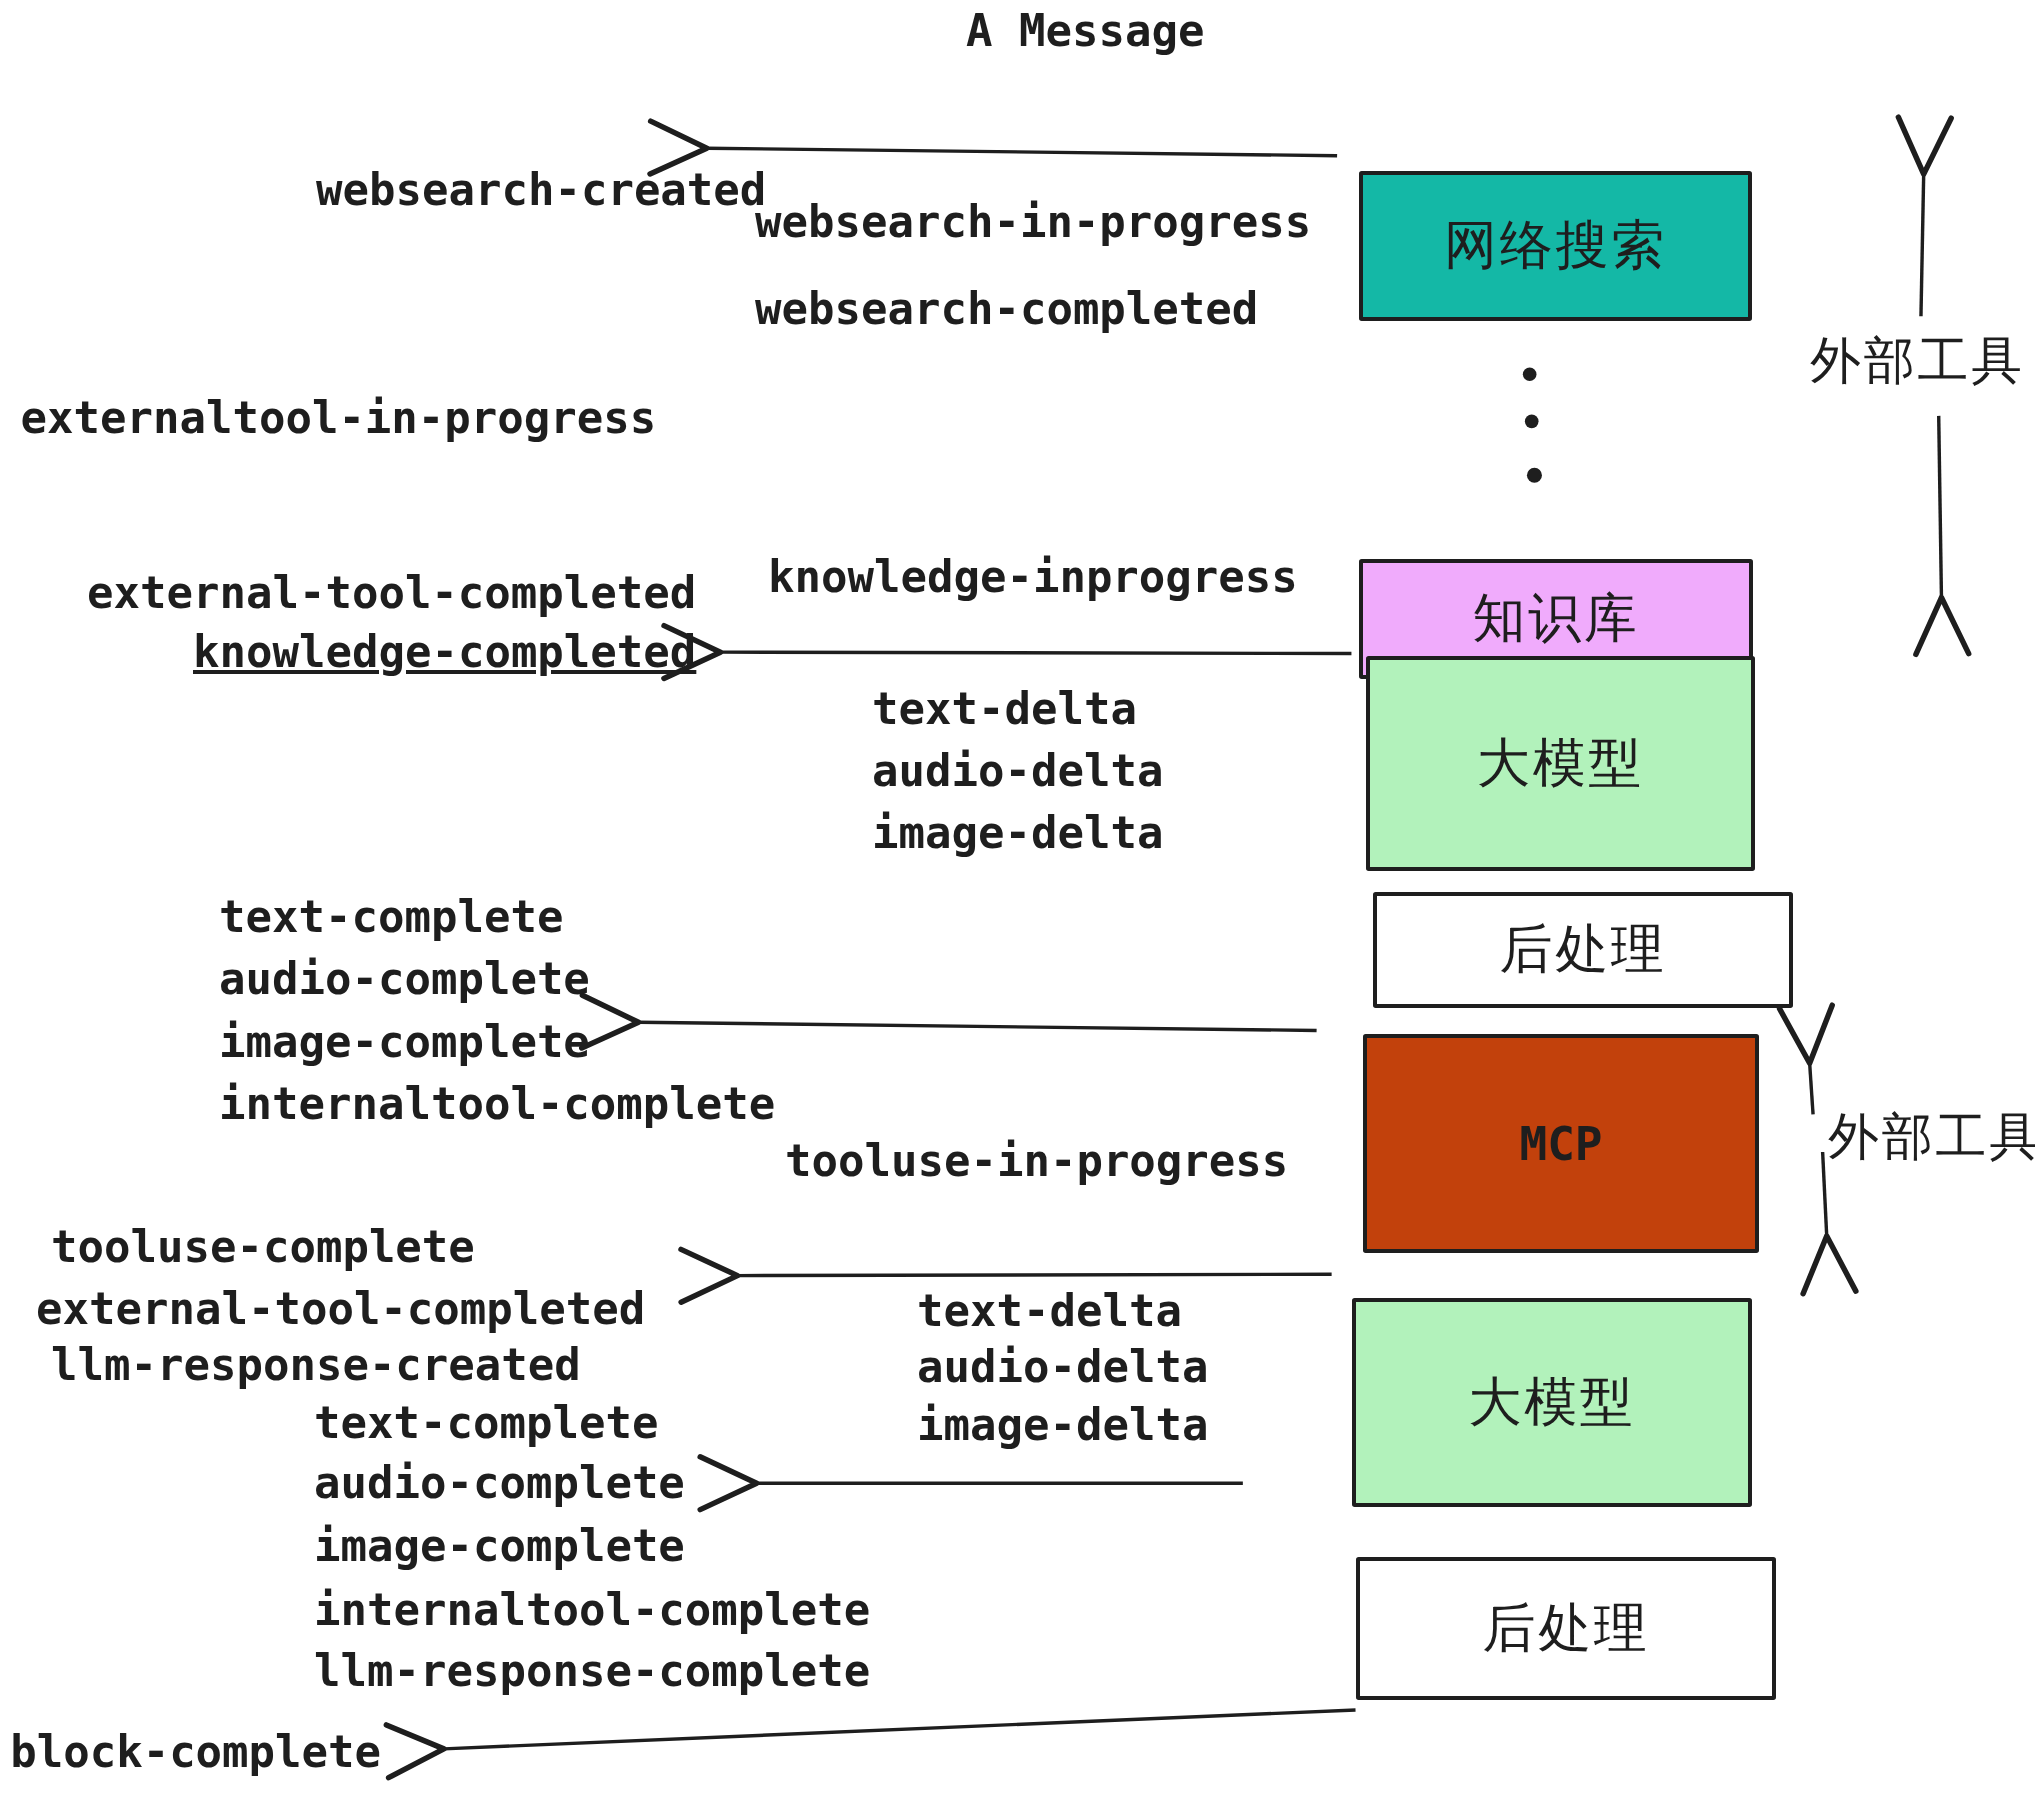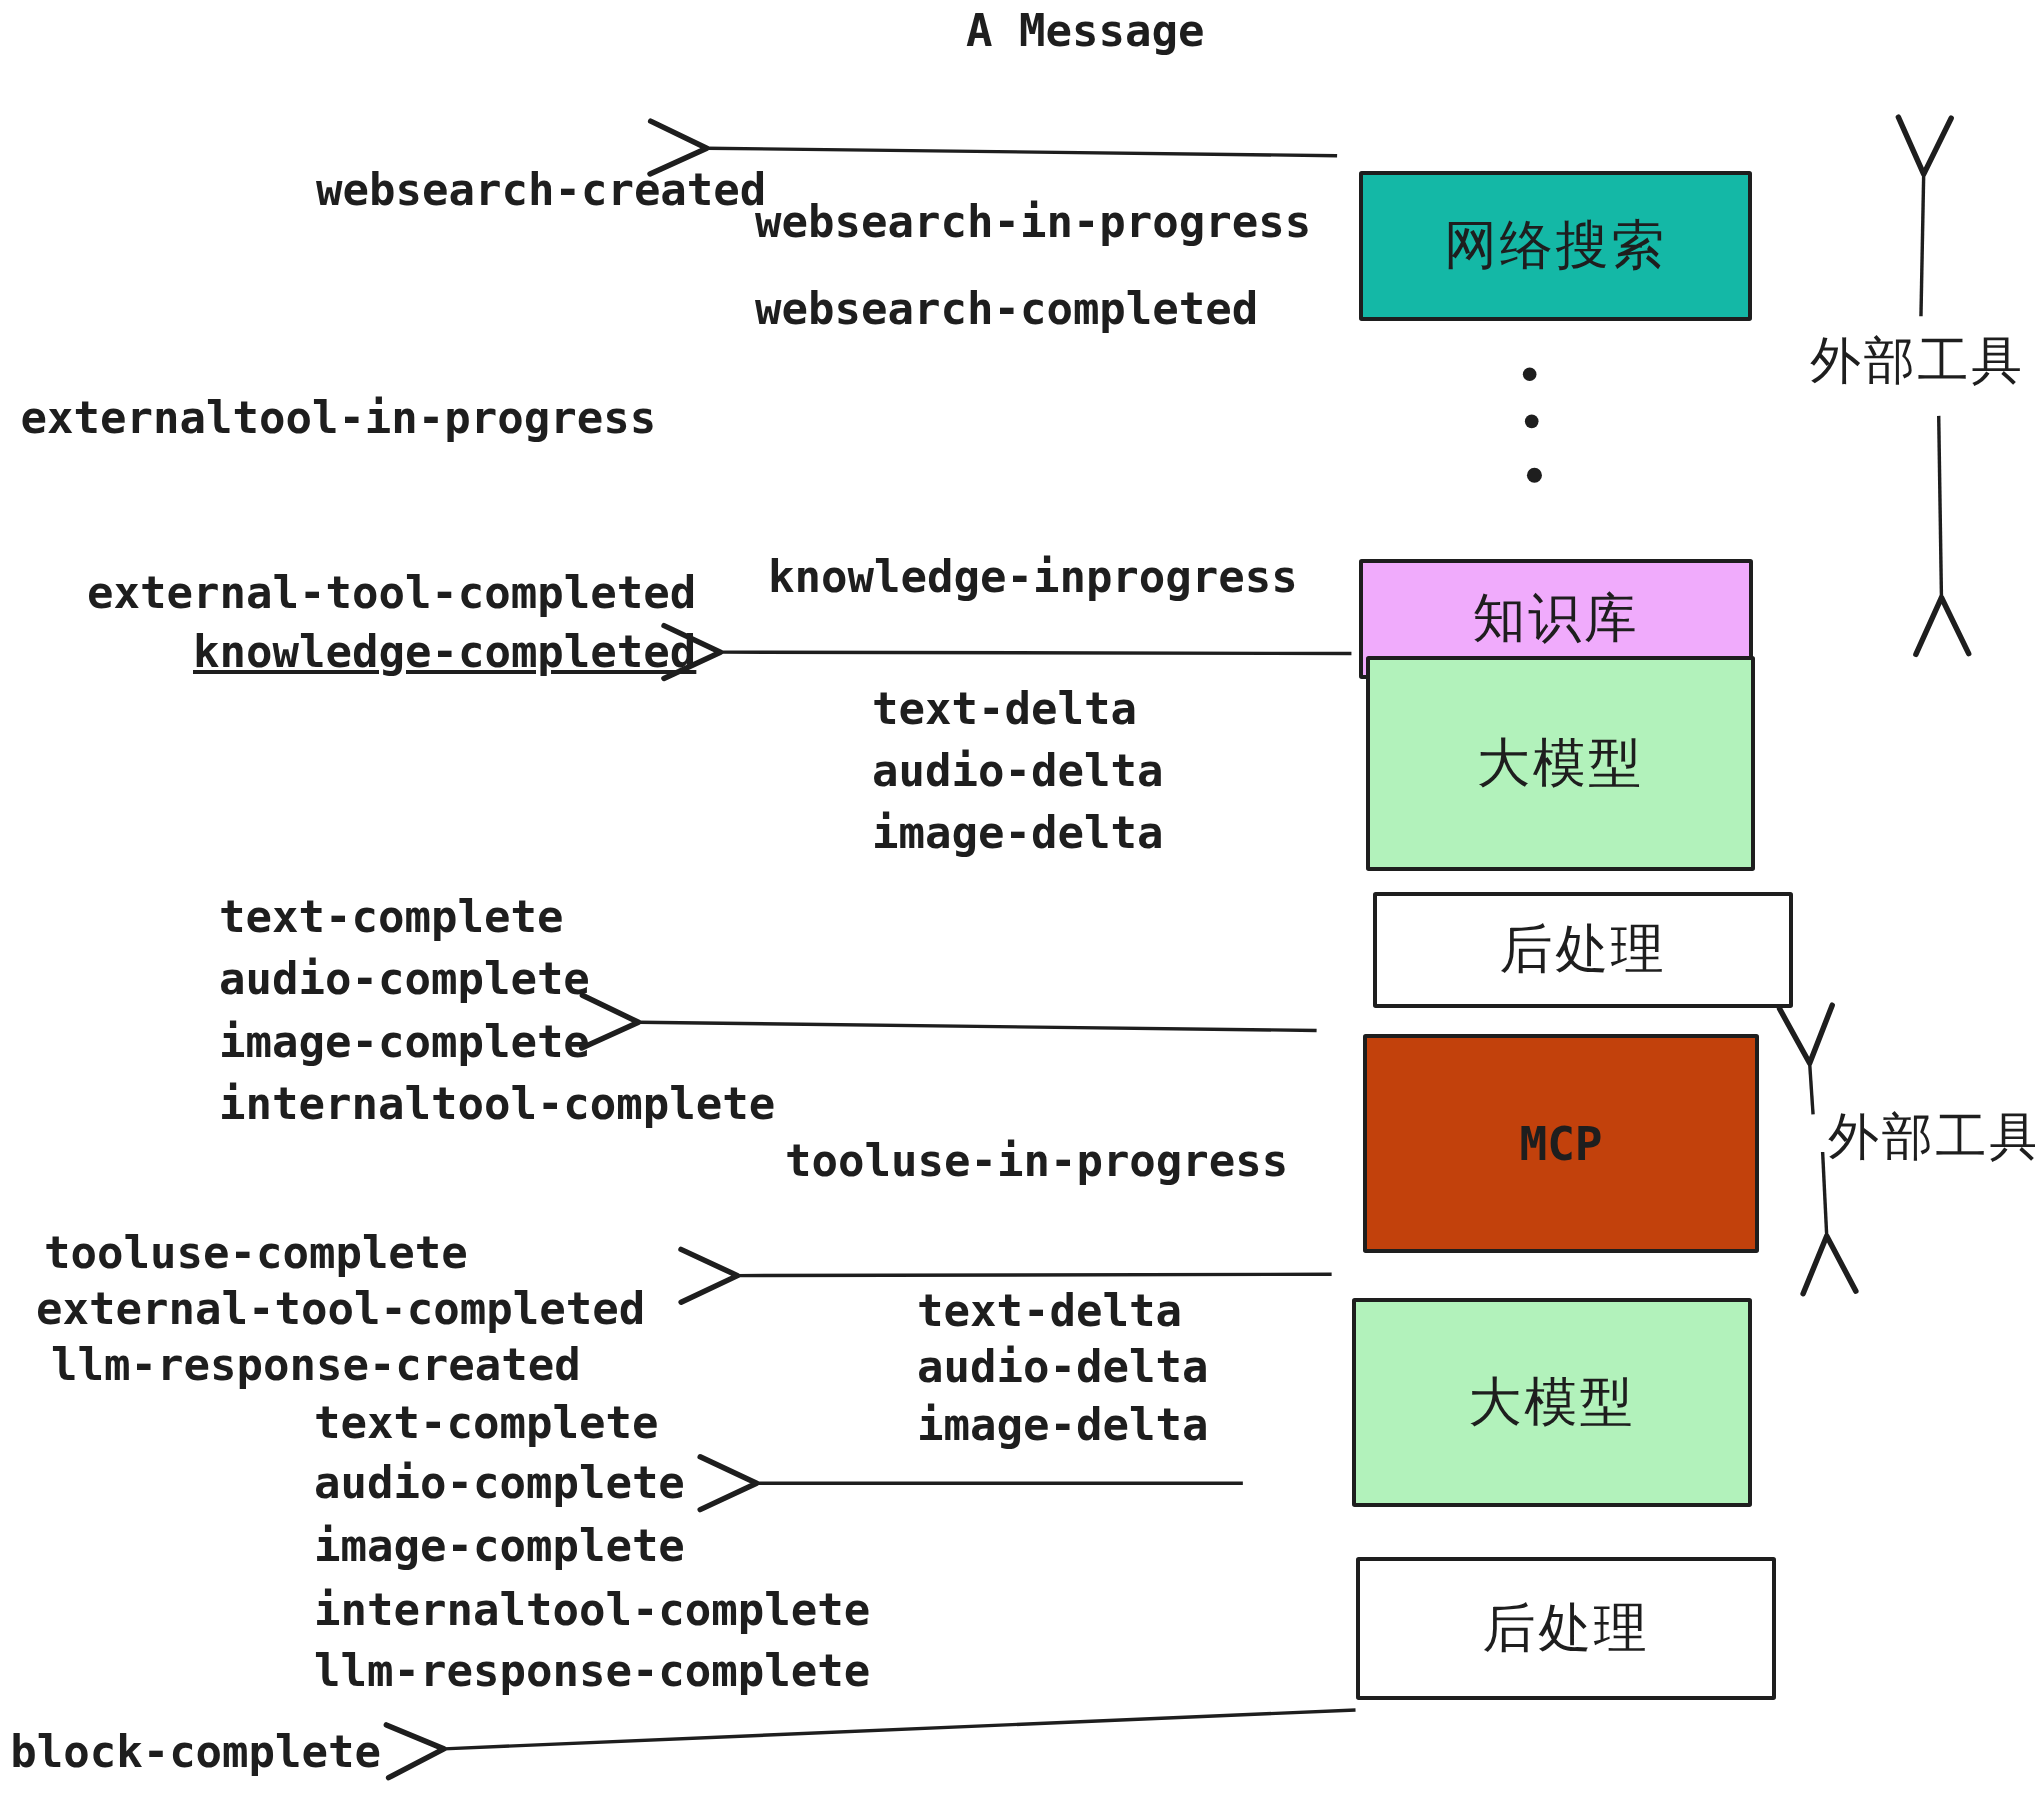--- a/index.html
+++ b/index.html
@@ -134,7 +134,7 @@
   <div class="ev" style="left:219px;top:1042px;">image-complete</div>
   <div class="ev" style="left:219px;top:1104px;">internaltool-complete</div>
   <div class="ev" style="left:785px;top:1161px;">tooluse-in-progress</div>
-  <div class="ev" style="left:44px;top:1247px;margin-top:6px;">tooluse-complete</div>
+  <div class="ev" style="left:51px;top:1247px;">tooluse-complete</div>
   <div class="ev" style="left:36px;top:1309px;">external-tool-completed</div>
   <div class="ev" style="left:51px;top:1365px;">llm-response-created</div>
   <div class="ev" style="left:314px;top:1423px;">text-complete</div>

